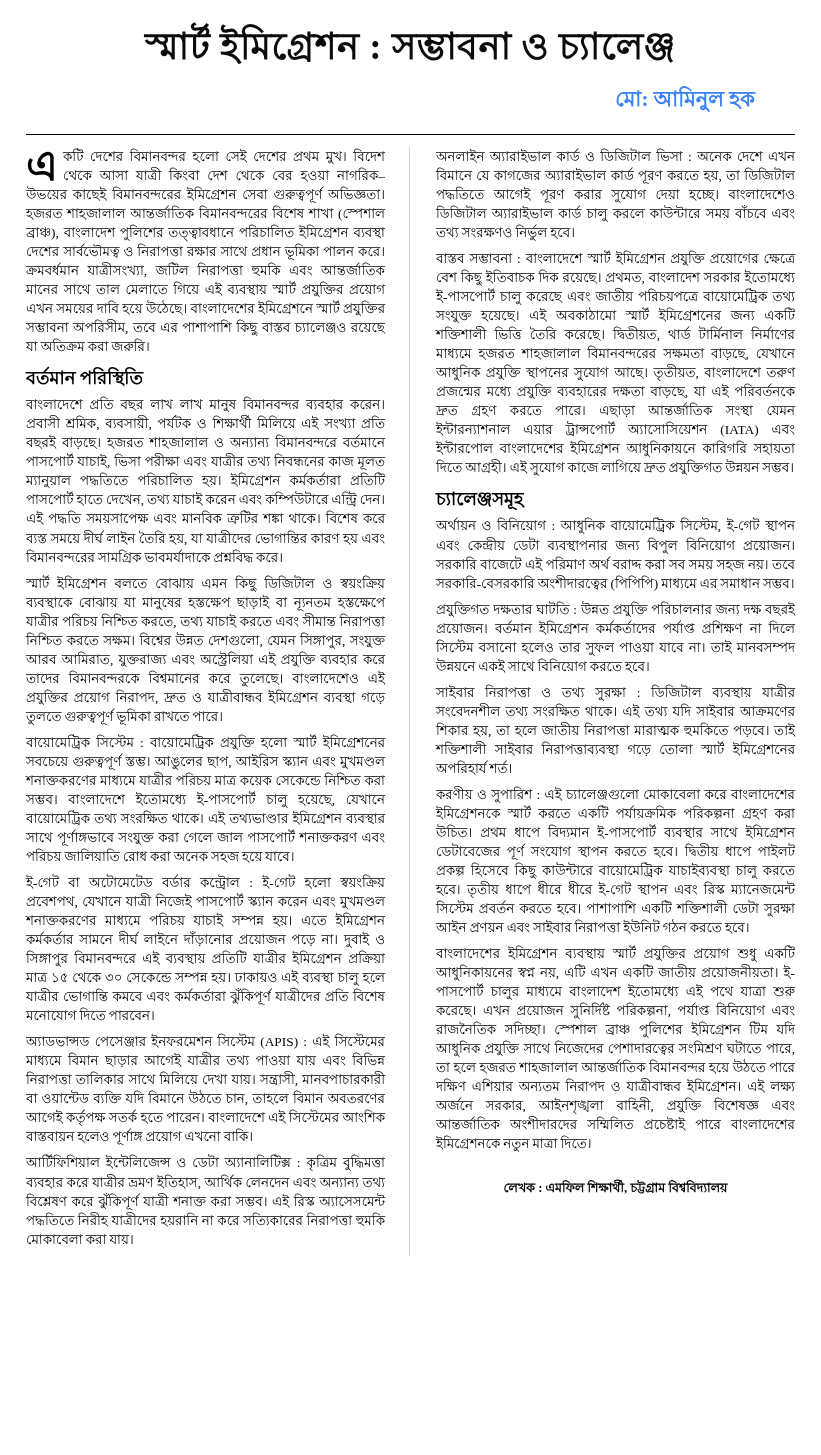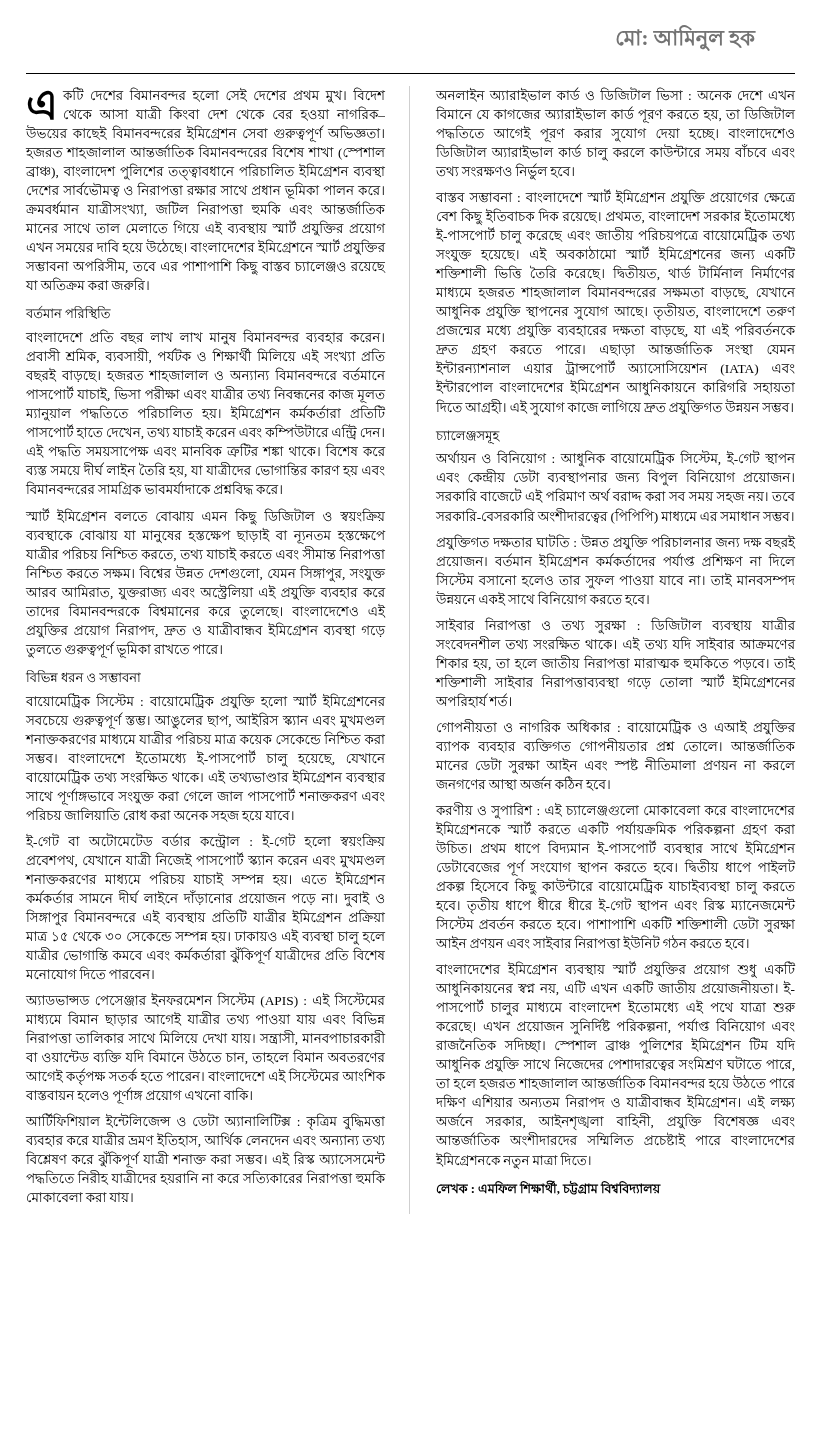--- a/index.html
+++ b/index.html
@@ -103,6 +103,7 @@
 
 <div class="page">
 
+  <h1 class="headline">স্মার্ট ইমিগ্রেশন : সম্ভাবনা ও চ্যালেঞ্জ</h1>
   <div class="byline">মো: আমিনুল হক</div>
   <hr class="rule">
 

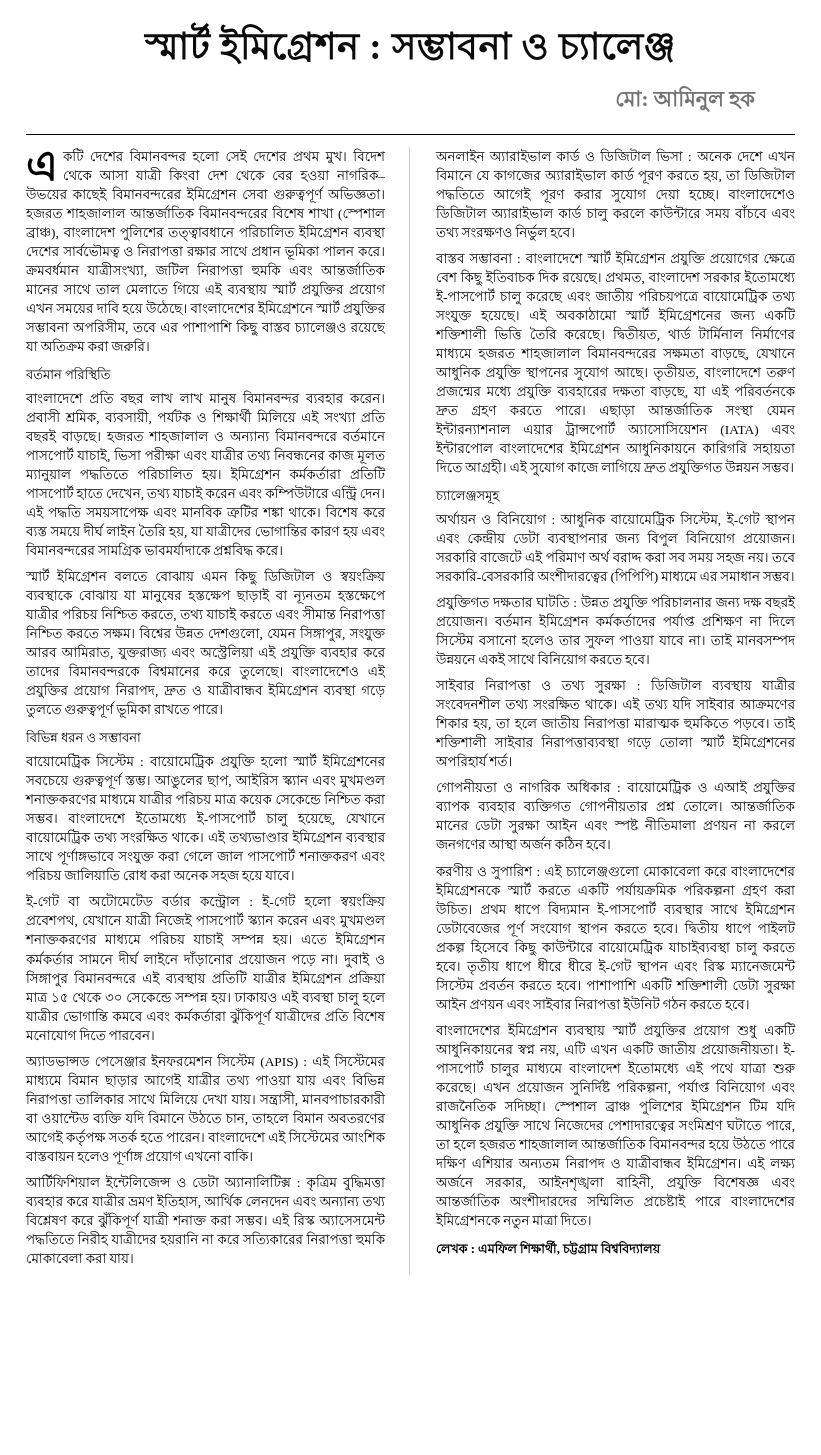--- a/index.html
+++ b/index.html
@@ -35,7 +35,7 @@
     font-weight: bold;
     font-size: 21px;
     margin: 0 40px 16px 0;
-    color: #737373;
+    color: #3b82f6;
   }
   .rule {
     border: 0;

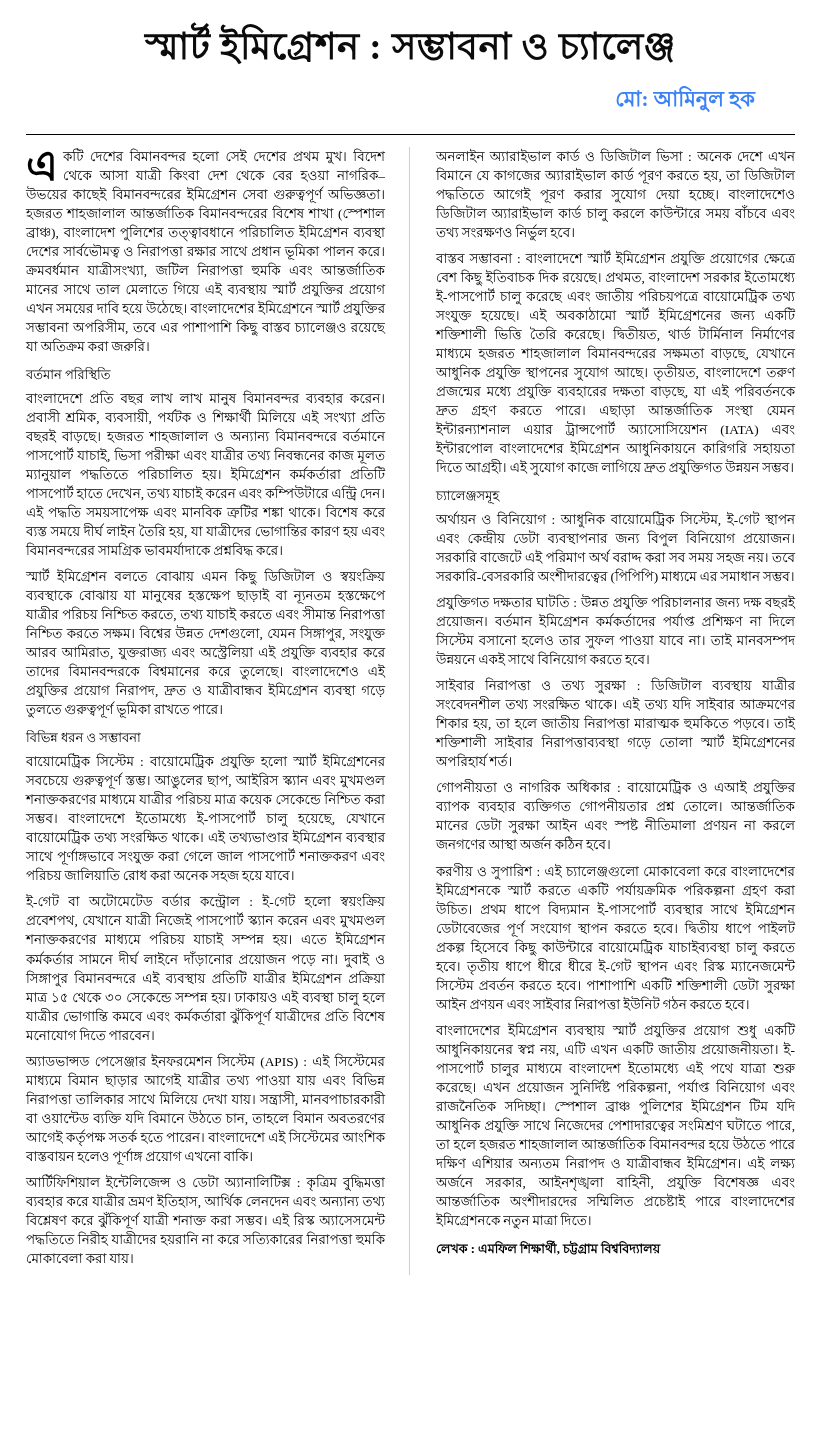--- a/index.html
+++ b/index.html
@@ -79,8 +79,8 @@
     font-family: "Liberation Serif", "DejaVu Serif", serif;
   }
   h3.sect {
-    font-size: 13px;
-    font-weight: normal;
+    font-size: 18px;
+    font-weight: bold;
     margin: 11px 0 5px 0;
     line-height: 1.3;
   }

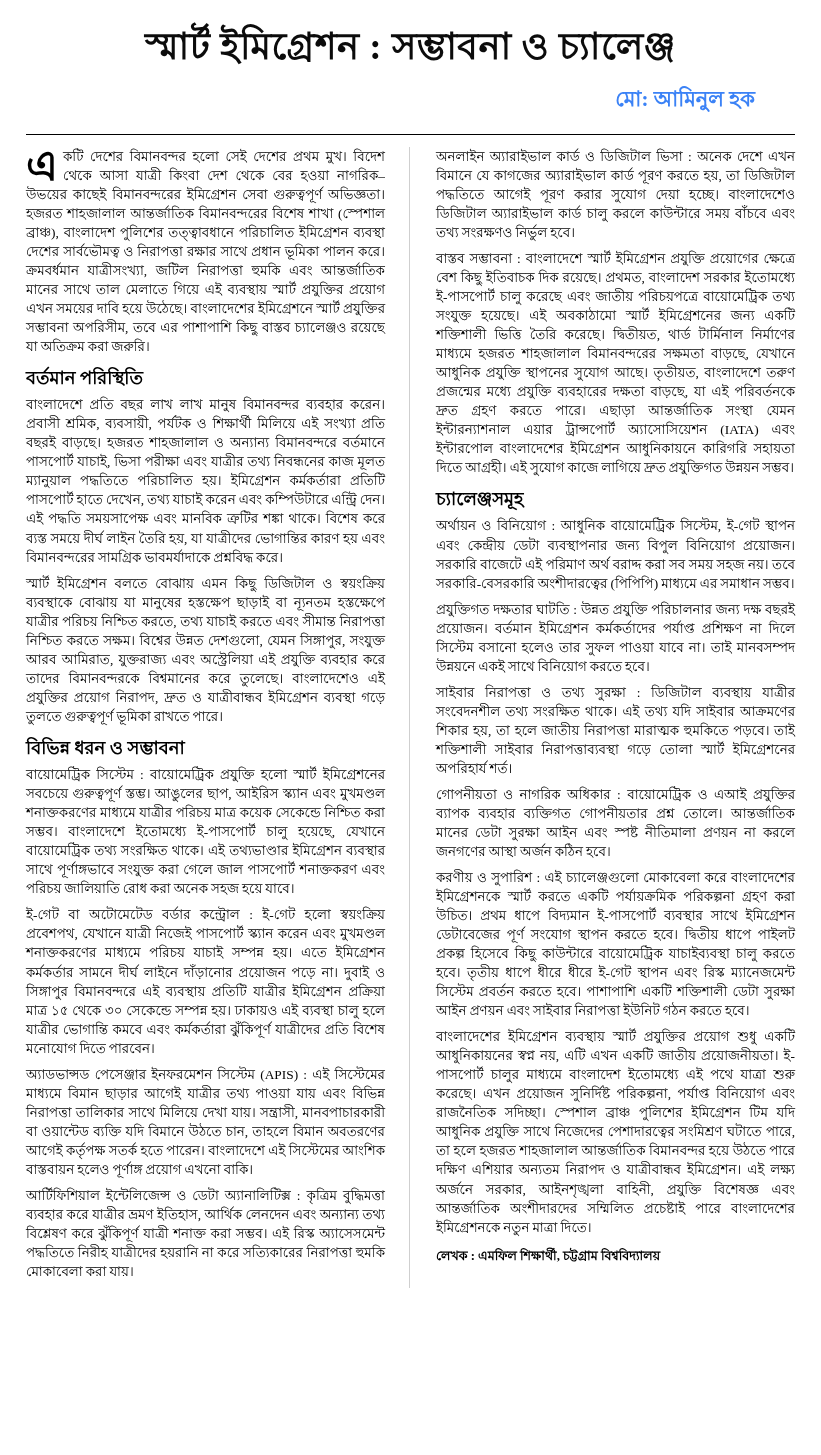--- a/index.html
+++ b/index.html
@@ -118,7 +118,6 @@
 
       <p>স্মার্ট ইমিগ্রেশন বলতে বোঝায় এমন কিছু ডিজিটাল ও স্বয়ংক্রিয় ব্যবস্থাকে বোঝায় যা মানুষের হস্তক্ষেপ ছাড়াই বা ন্যূনতম হস্তক্ষেপে যাত্রীর পরিচয় নিশ্চিত করতে, তথ্য যাচাই করতে এবং সীমান্ত নিরাপত্তা নিশ্চিত করতে সক্ষম। বিশ্বের উন্নত দেশগুলো, যেমন সিঙ্গাপুর, সংযুক্ত আরব আমিরাত, যুক্তরাজ্য এবং অস্ট্রেলিয়া এই প্রযুক্তি ব্যবহার করে তাদের বিমানবন্দরকে বিশ্বমানের করে তুলেছে। বাংলাদেশেও এই প্রযুক্তির প্রয়োগ নিরাপদ, দ্রুত ও যাত্রীবান্ধব ইমিগ্রেশন ব্যবস্থা গড়ে তুলতে গুরুত্বপূর্ণ ভূমিকা রাখতে পারে।</p>
 
-      <h3 class="sect">বিভিন্ন ধরন ও সম্ভাবনা</h3>
 
       <p><span class="run-in">বায়োমেট্রিক সিস্টেম :</span><span> বায়োমেট্রিক প্রযুক্তি হলো স্মার্ট ইমিগ্রেশনের সবচেয়ে গুরুত্বপূর্ণ স্তম্ভ। আঙুলের ছাপ, আইরিস স্ক্যান এবং মুখমণ্ডল শনাক্তকরণের মাধ্যমে যাত্রীর পরিচয় মাত্র কয়েক সেকেন্ডে নিশ্চিত করা সম্ভব। বাংলাদেশে ইতোমধ্যে ই-পাসপোর্ট চালু হয়েছে, যেখানে বায়োমেট্রিক তথ্য সংরক্ষিত থাকে। এই তথ্যভাণ্ডার ইমিগ্রেশন ব্যবস্থার সাথে পূর্ণাঙ্গভাবে সংযুক্ত করা গেলে জাল পাসপোর্ট শনাক্তকরণ এবং পরিচয় জালিয়াতি রোধ করা অনেক সহজ হয়ে যাবে।</span></p>
 

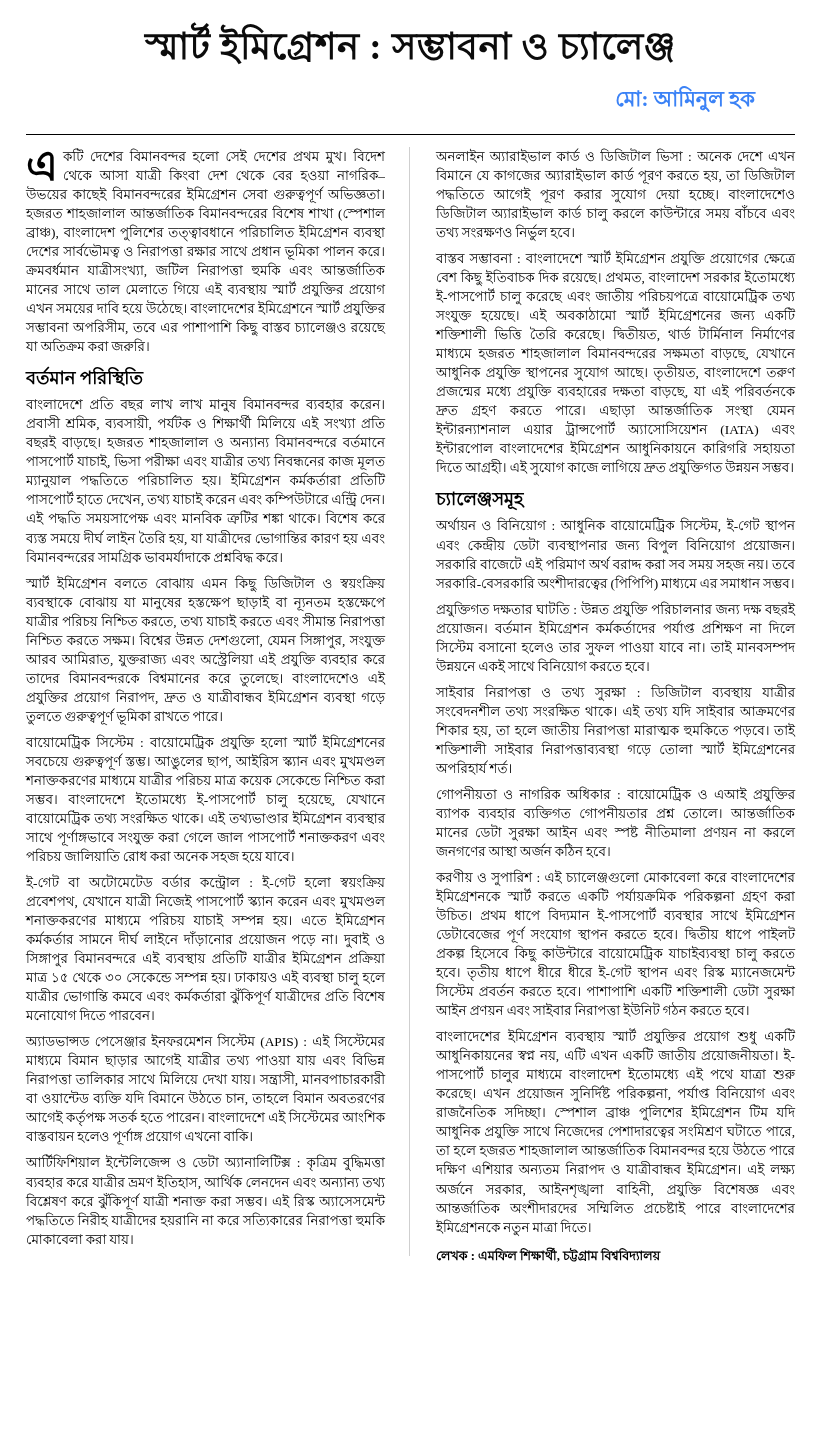--- a/index.html
+++ b/index.html
@@ -144,7 +144,6 @@
       <p><span class="run-in">সাইবার নিরাপত্তা ও তথ্য সুরক্ষা :</span><span> ডিজিটাল ব্যবস্থায় যাত্রীর সংবেদনশীল তথ্য সংরক্ষিত থাকে। এই তথ্য যদি সাইবার আক্রমণের শিকার হয়, তা হলে জাতীয় নিরাপত্তা মারাত্মক হুমকিতে পড়বে। তাই শক্তিশালী সাইবার নিরাপত্তাব্যবস্থা গড়ে তোলা স্মার্ট ইমিগ্রেশনের অপরিহার্য শর্ত।</span></p>
 
 
-      <p><span class="run-in">গোপনীয়তা ও নাগরিক অধিকার :</span><span> বায়োমেট্রিক ও এআই প্রযুক্তির ব্যাপক ব্যবহার ব্যক্তিগত গোপনীয়তার প্রশ্ন তোলে। আন্তর্জাতিক মানের ডেটা সুরক্ষা আইন এবং স্পষ্ট নীতিমালা প্রণয়ন না করলে জনগণের আস্থা অর্জন কঠিন হবে।</span></p>
 
       <p><span class="run-in">করণীয় ও সুপারিশ :</span><span> এই চ্যালেঞ্জগুলো মোকাবেলা করে বাংলাদেশের ইমিগ্রেশনকে স্মার্ট করতে একটি পর্যায়ক্রমিক পরিকল্পনা গ্রহণ করা উচিত। প্রথম ধাপে বিদ্যমান ই-পাসপোর্ট ব্যবস্থার সাথে ইমিগ্রেশন ডেটাবেজের পূর্ণ সংযোগ স্থাপন করতে হবে। দ্বিতীয় ধাপে পাইলট প্রকল্প হিসেবে কিছু কাউন্টারে বায়োমেট্রিক যাচাইব্যবস্থা চালু করতে হবে। তৃতীয় ধাপে ধীরে ধীরে ই-গেট স্থাপন এবং রিস্ক ম্যানেজমেন্ট সিস্টেম প্রবর্তন করতে হবে। পাশাপাশি একটি শক্তিশালী ডেটা সুরক্ষা আইন প্রণয়ন এবং সাইবার নিরাপত্তা ইউনিট গঠন করতে হবে।</span></p>
 

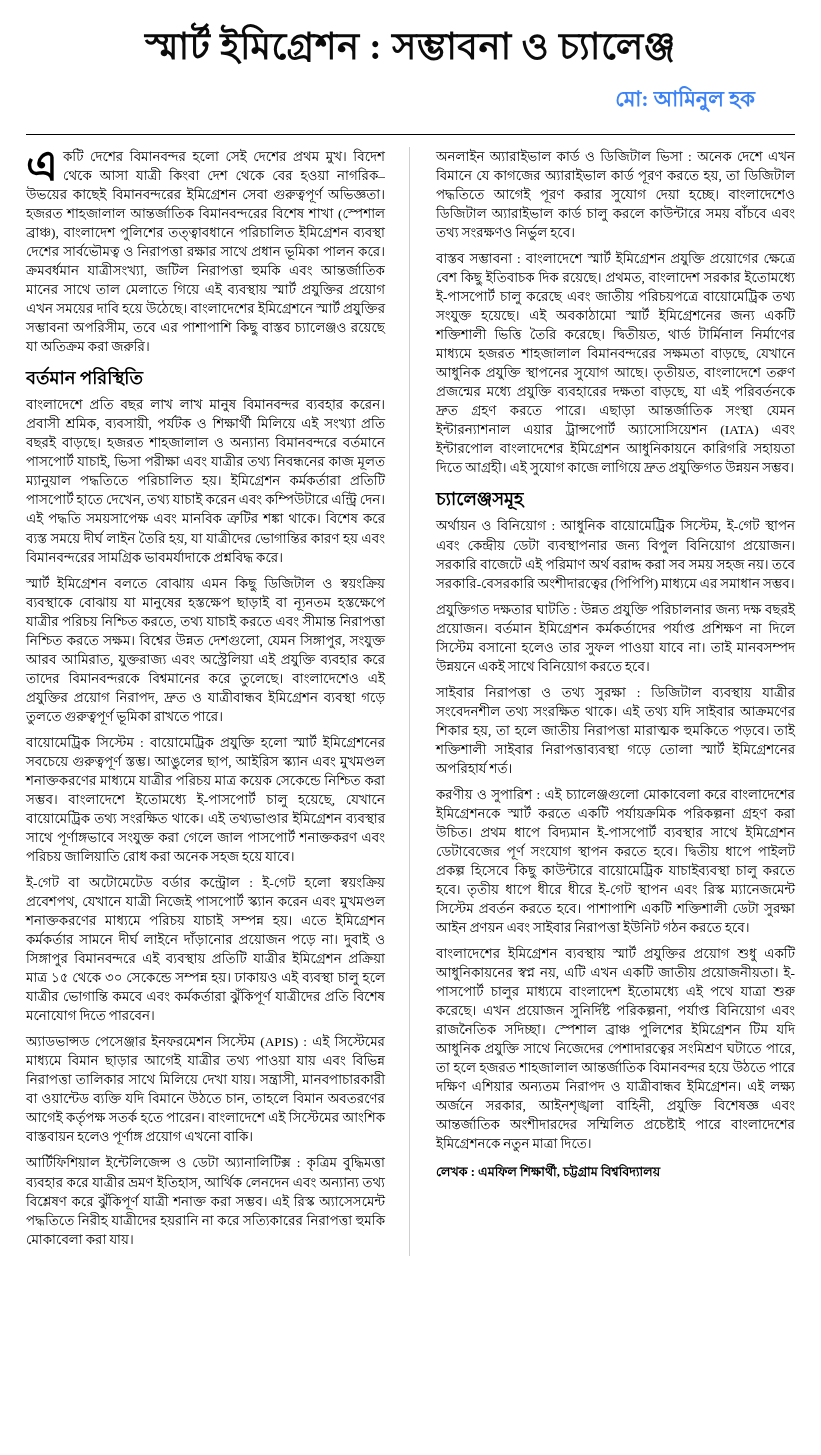--- a/index.html
+++ b/index.html
@@ -88,10 +88,10 @@
     font-weight: normal;
   }
   .author-foot {
-    text-align: left;
+    text-align: center;
     font-size: 12.6px;
     font-weight: bold;
-    margin-top: 10px;
+    margin-top: 26px;
     border-top: 0;
   }
   .author-foot .lbl {

